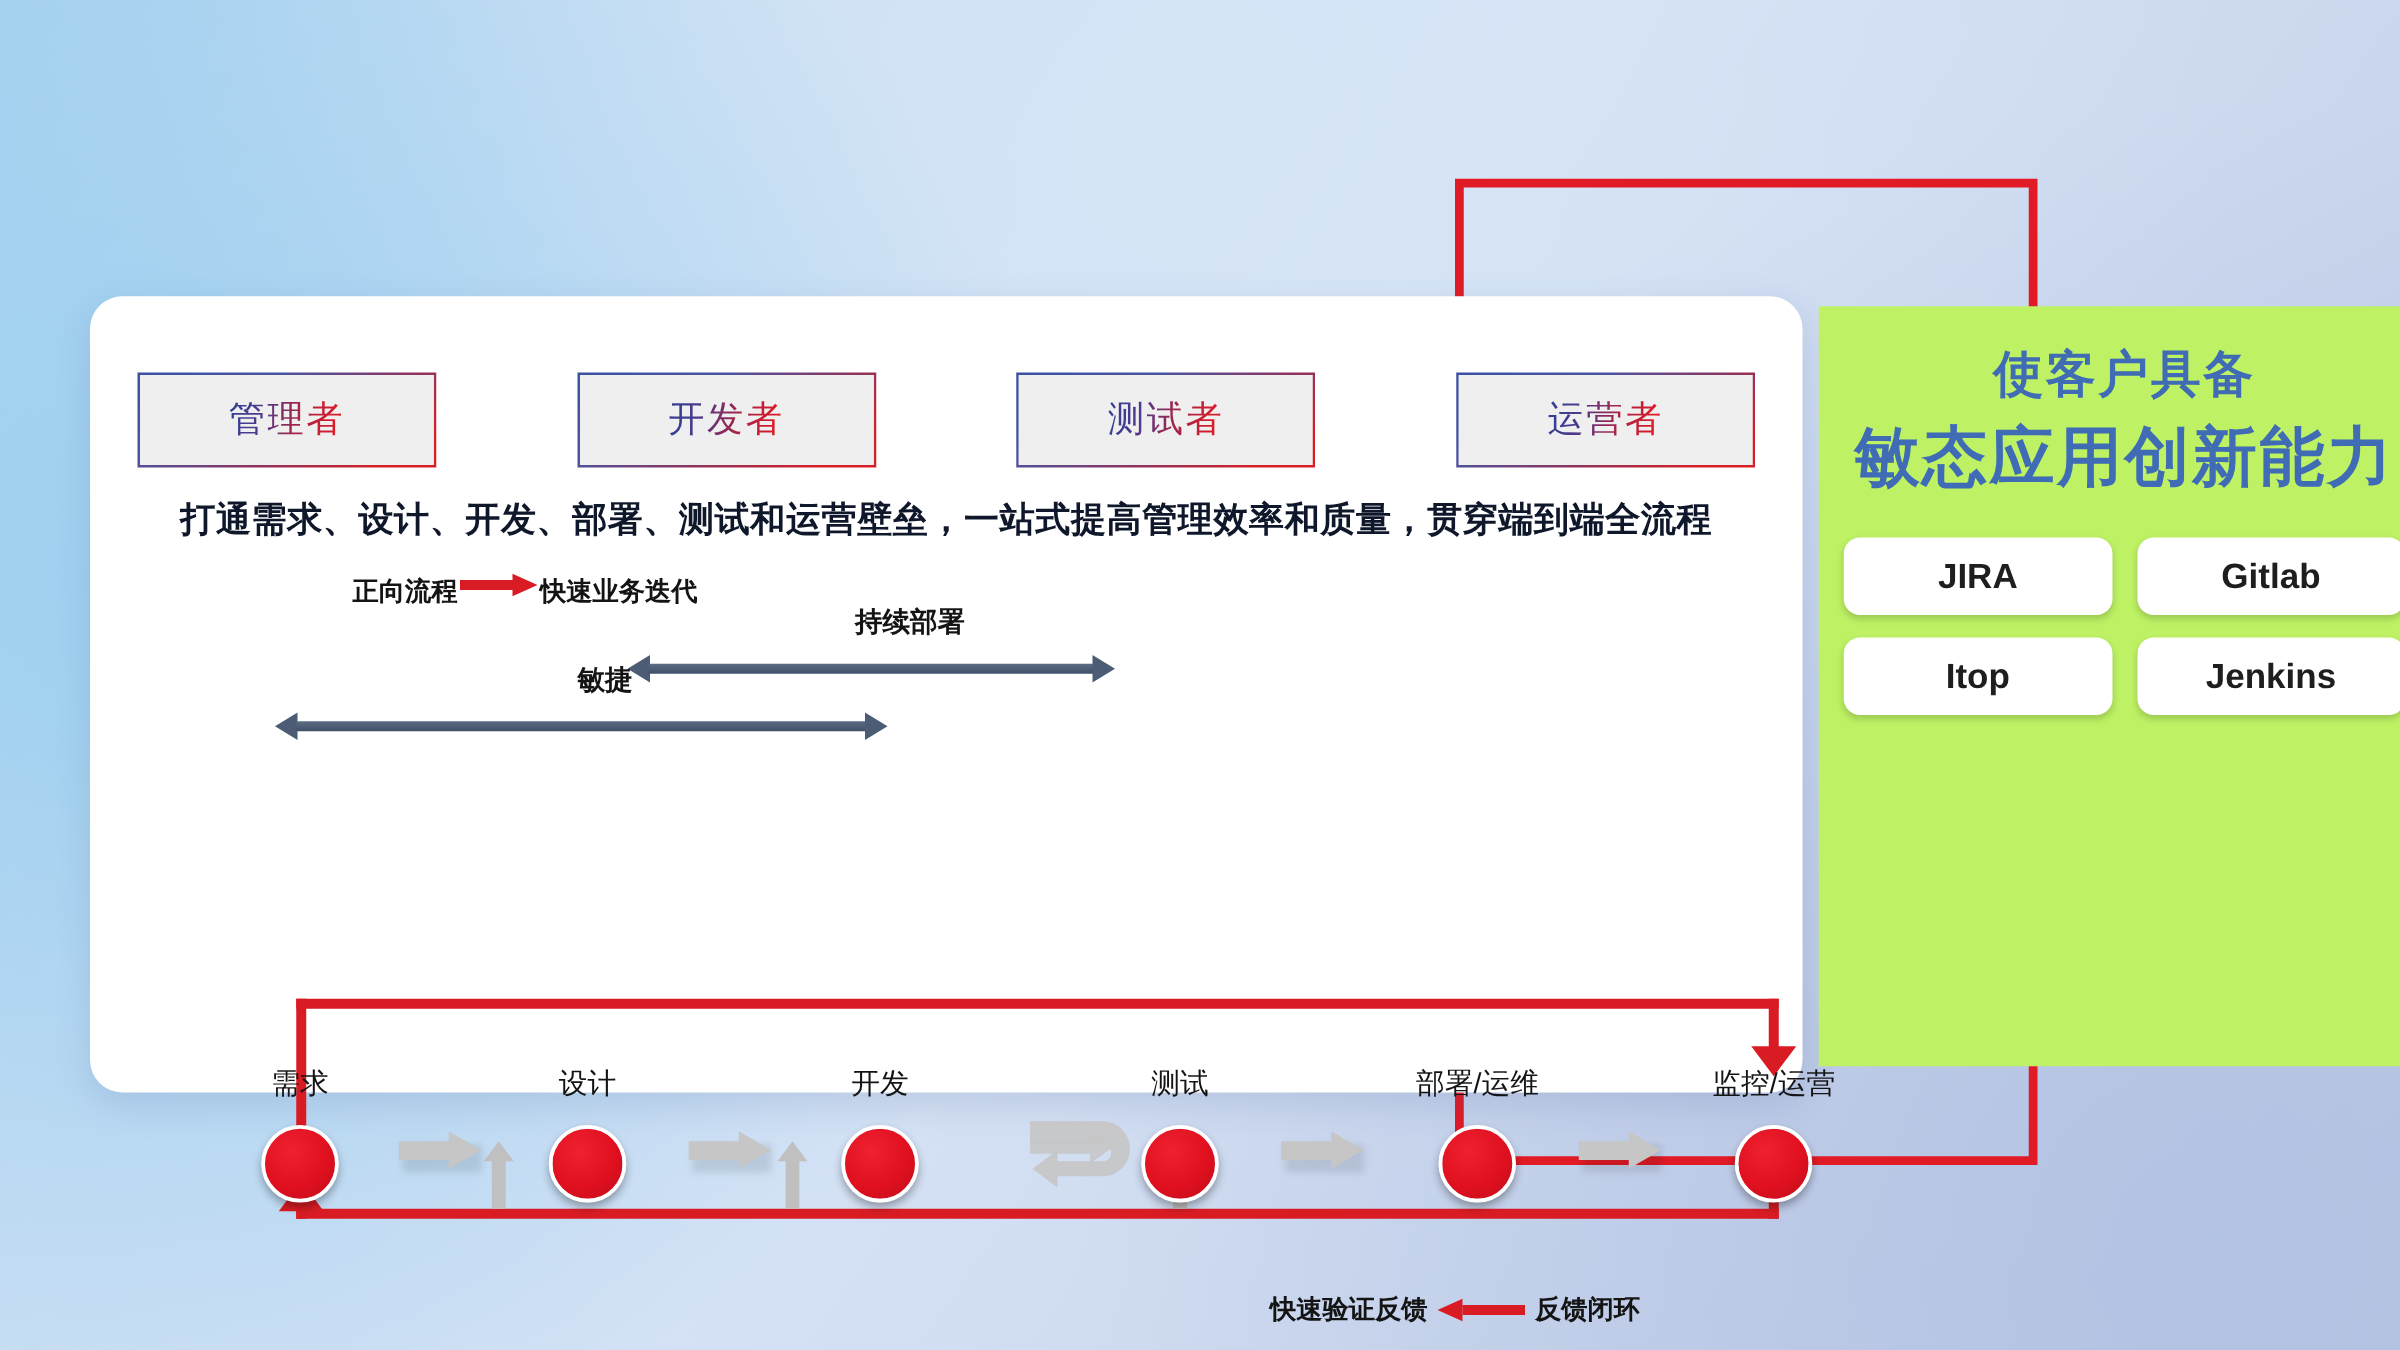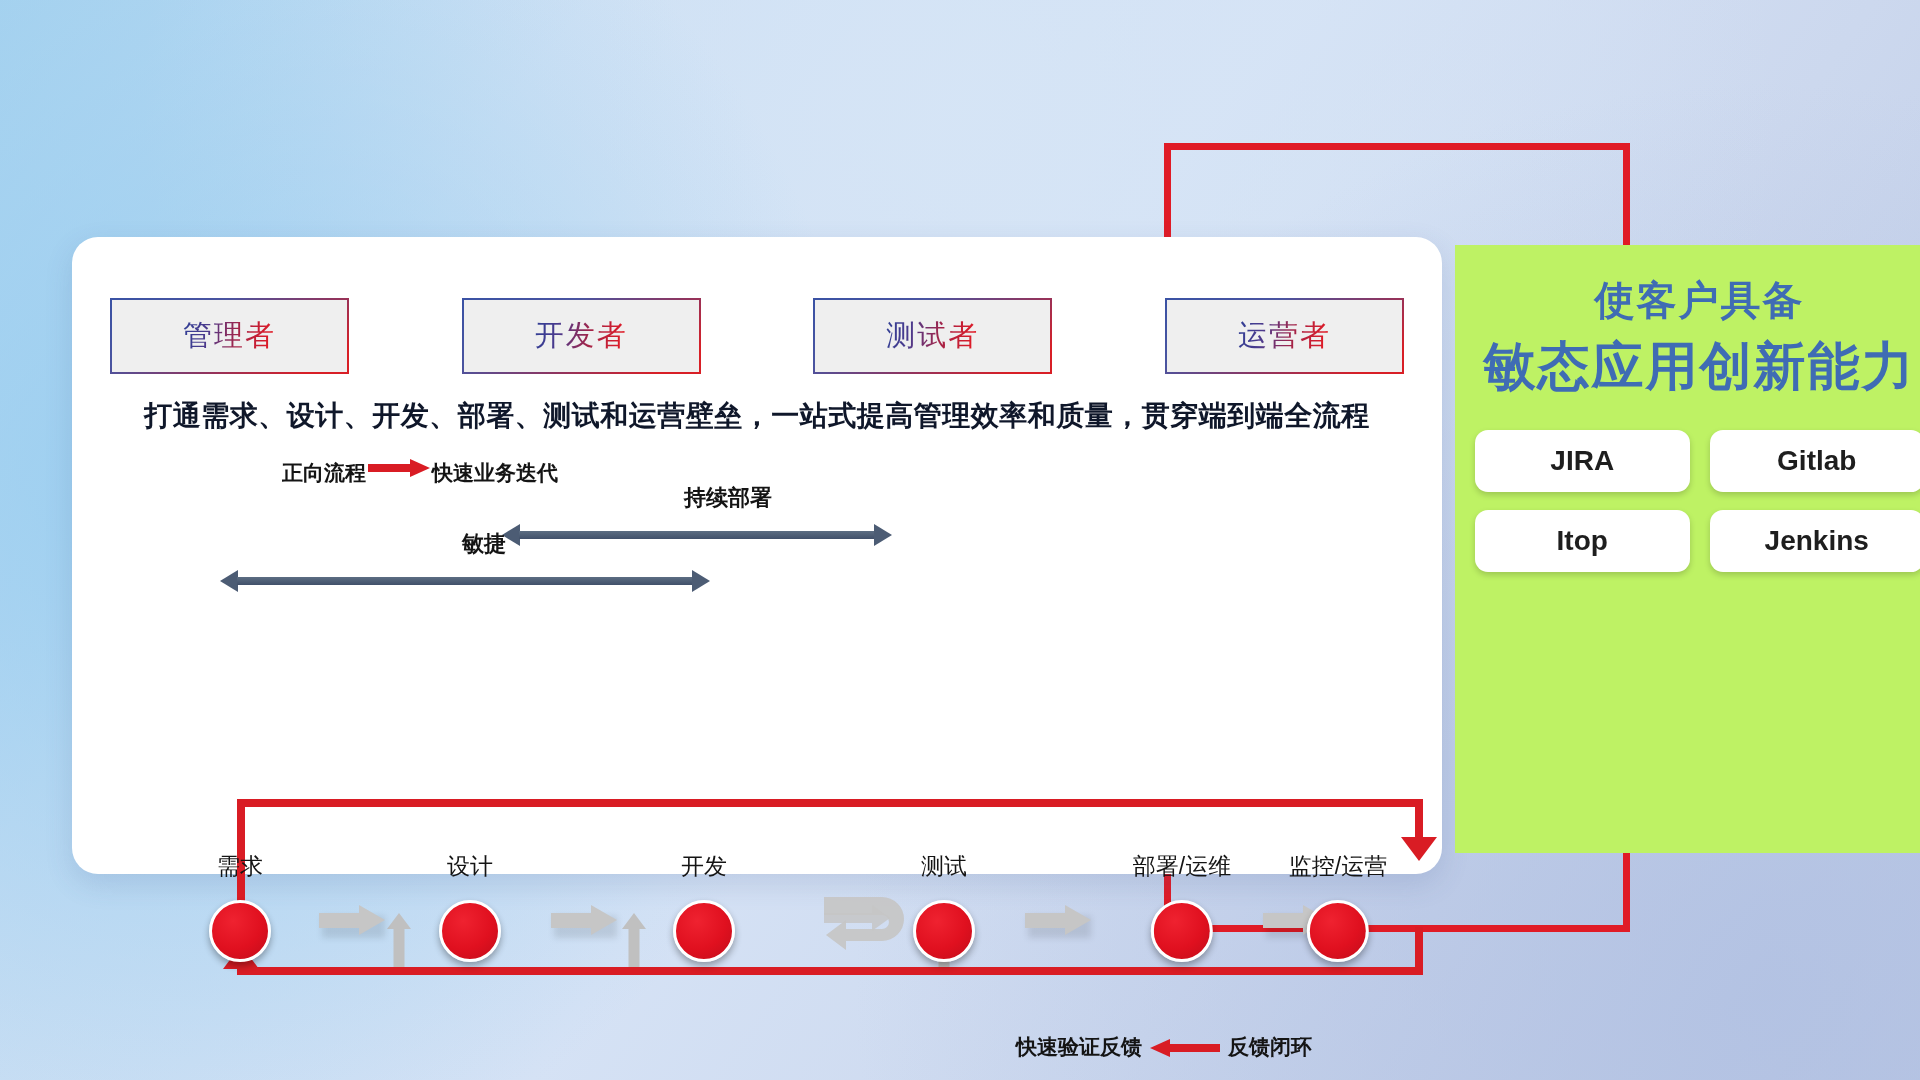--- a/index.html
+++ b/index.html
@@ -271,7 +271,7 @@
           <span class="c-head"></span>
       </div>
 
-      <div class="stage-node" style="left:1266px;">
+      <div class="stage-node" style="left:1347px;">
         <div class="stage-label">监控/运营</div>
         <div class="stage-dot"></div>
       </div>

